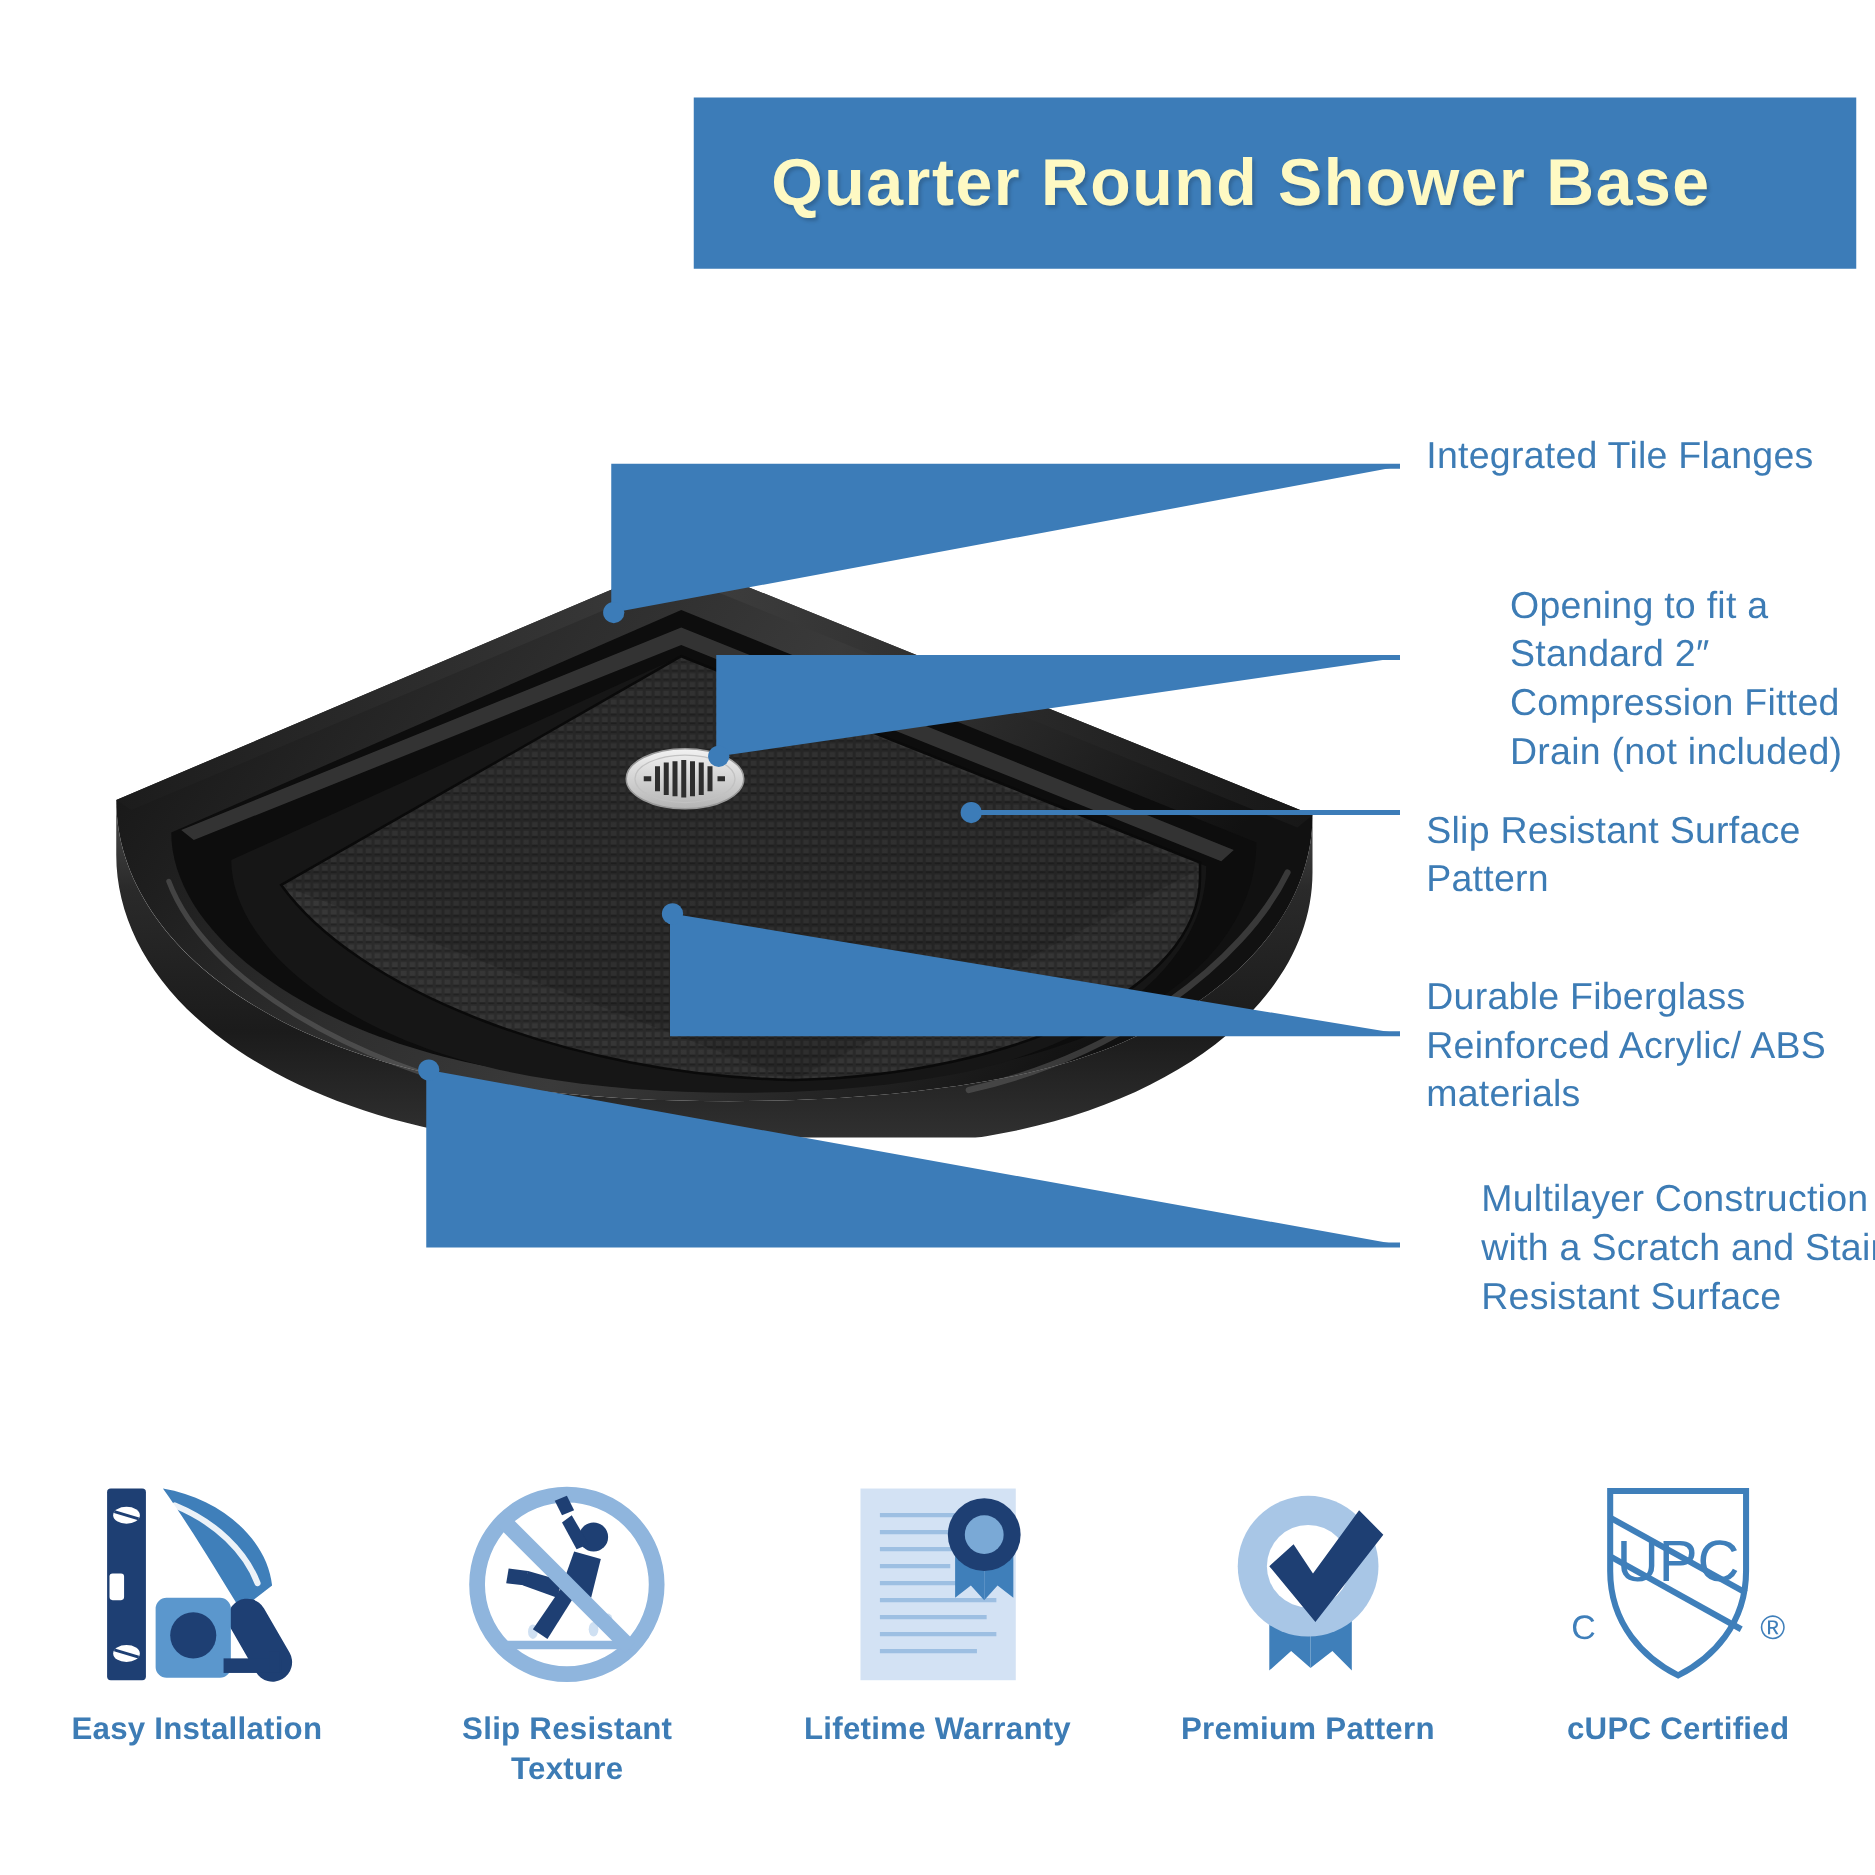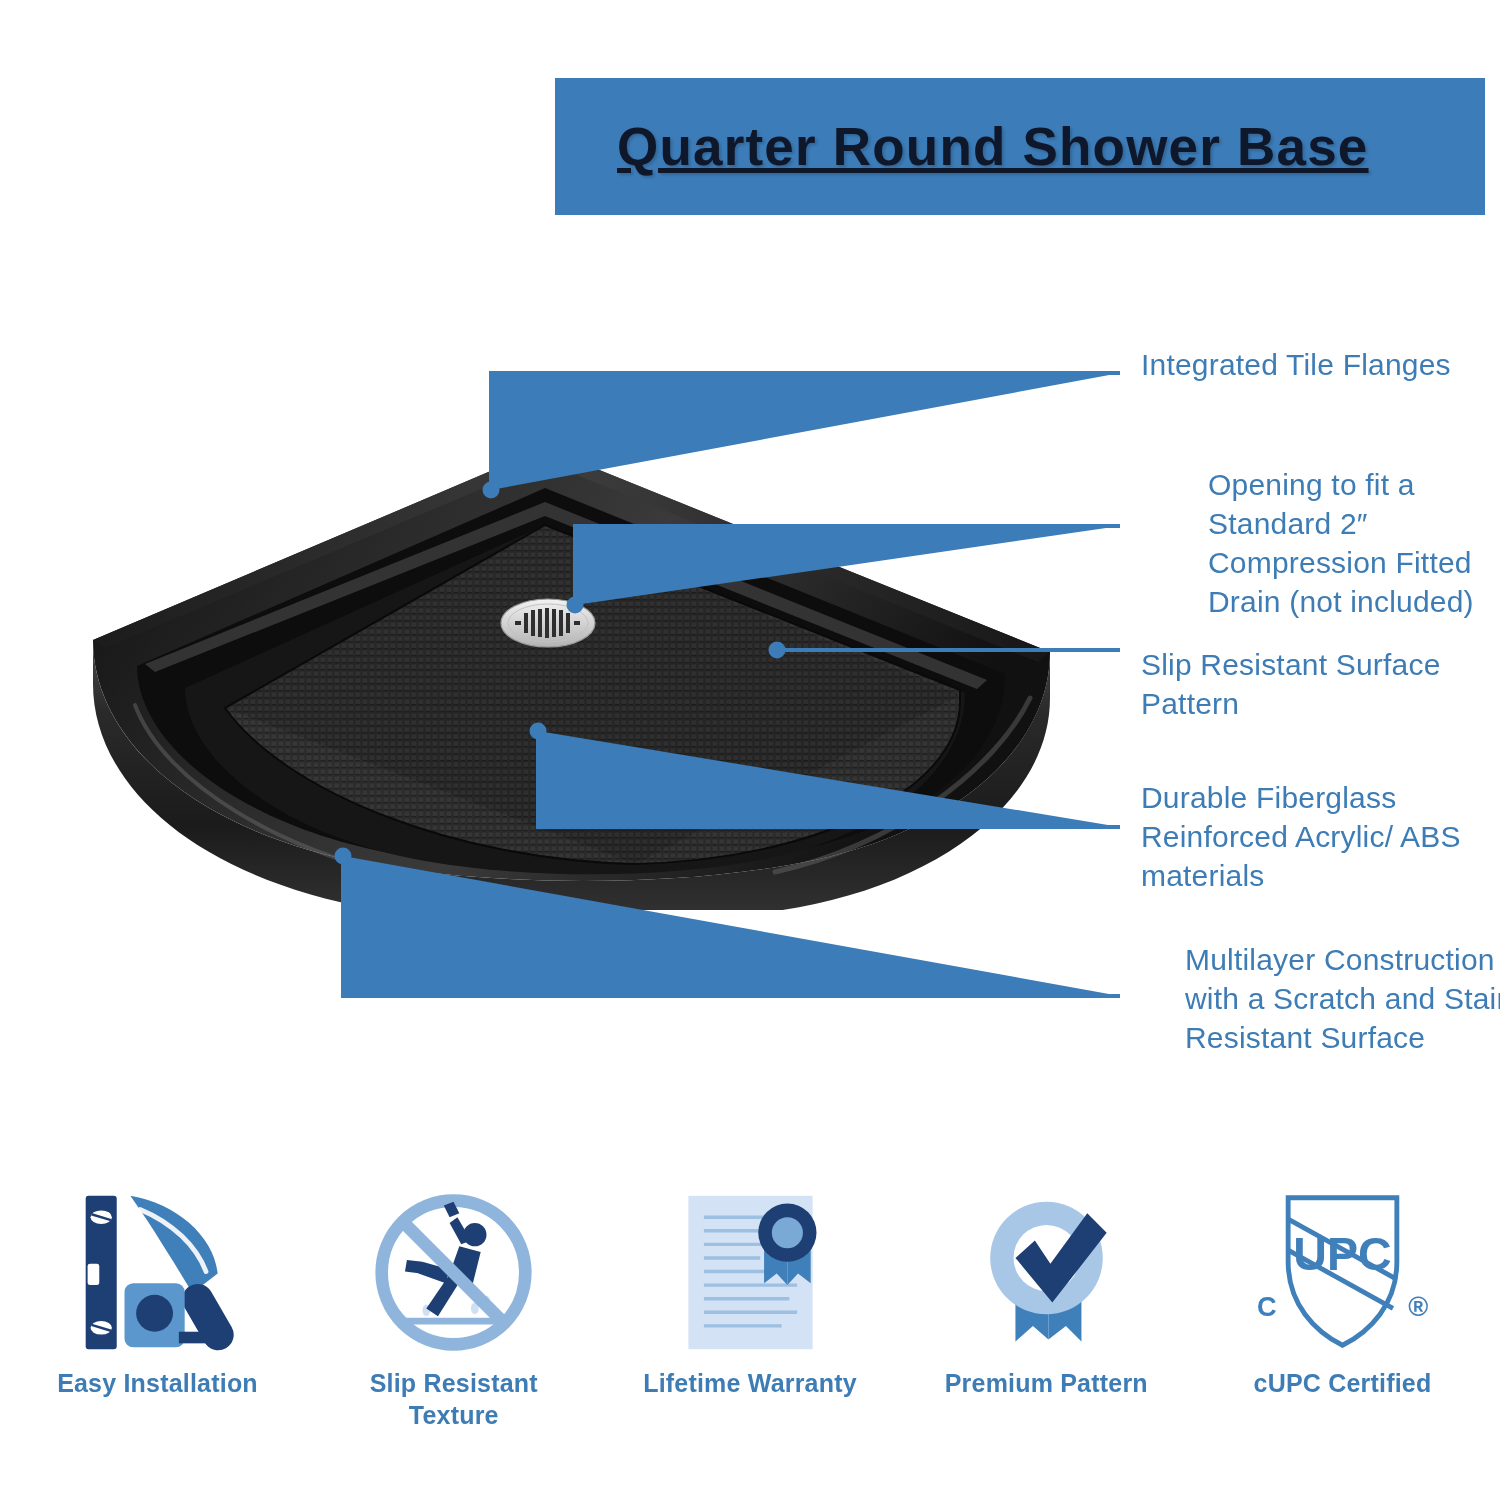--- a/index.html
+++ b/index.html
@@ -20,14 +20,13 @@
     display:flex; align-items:center;
   }
   #header-title{
-    color:#0f172a;
+    color:#fef9c3;
     font-size:53px;
     font-weight:bold;
     letter-spacing:1.2px;
     padding-left:62px;
     white-space:nowrap;
     text-shadow:2px 2px 3px rgba(0,0,0,.18);
-    text-decoration:underline;
   }
 
   

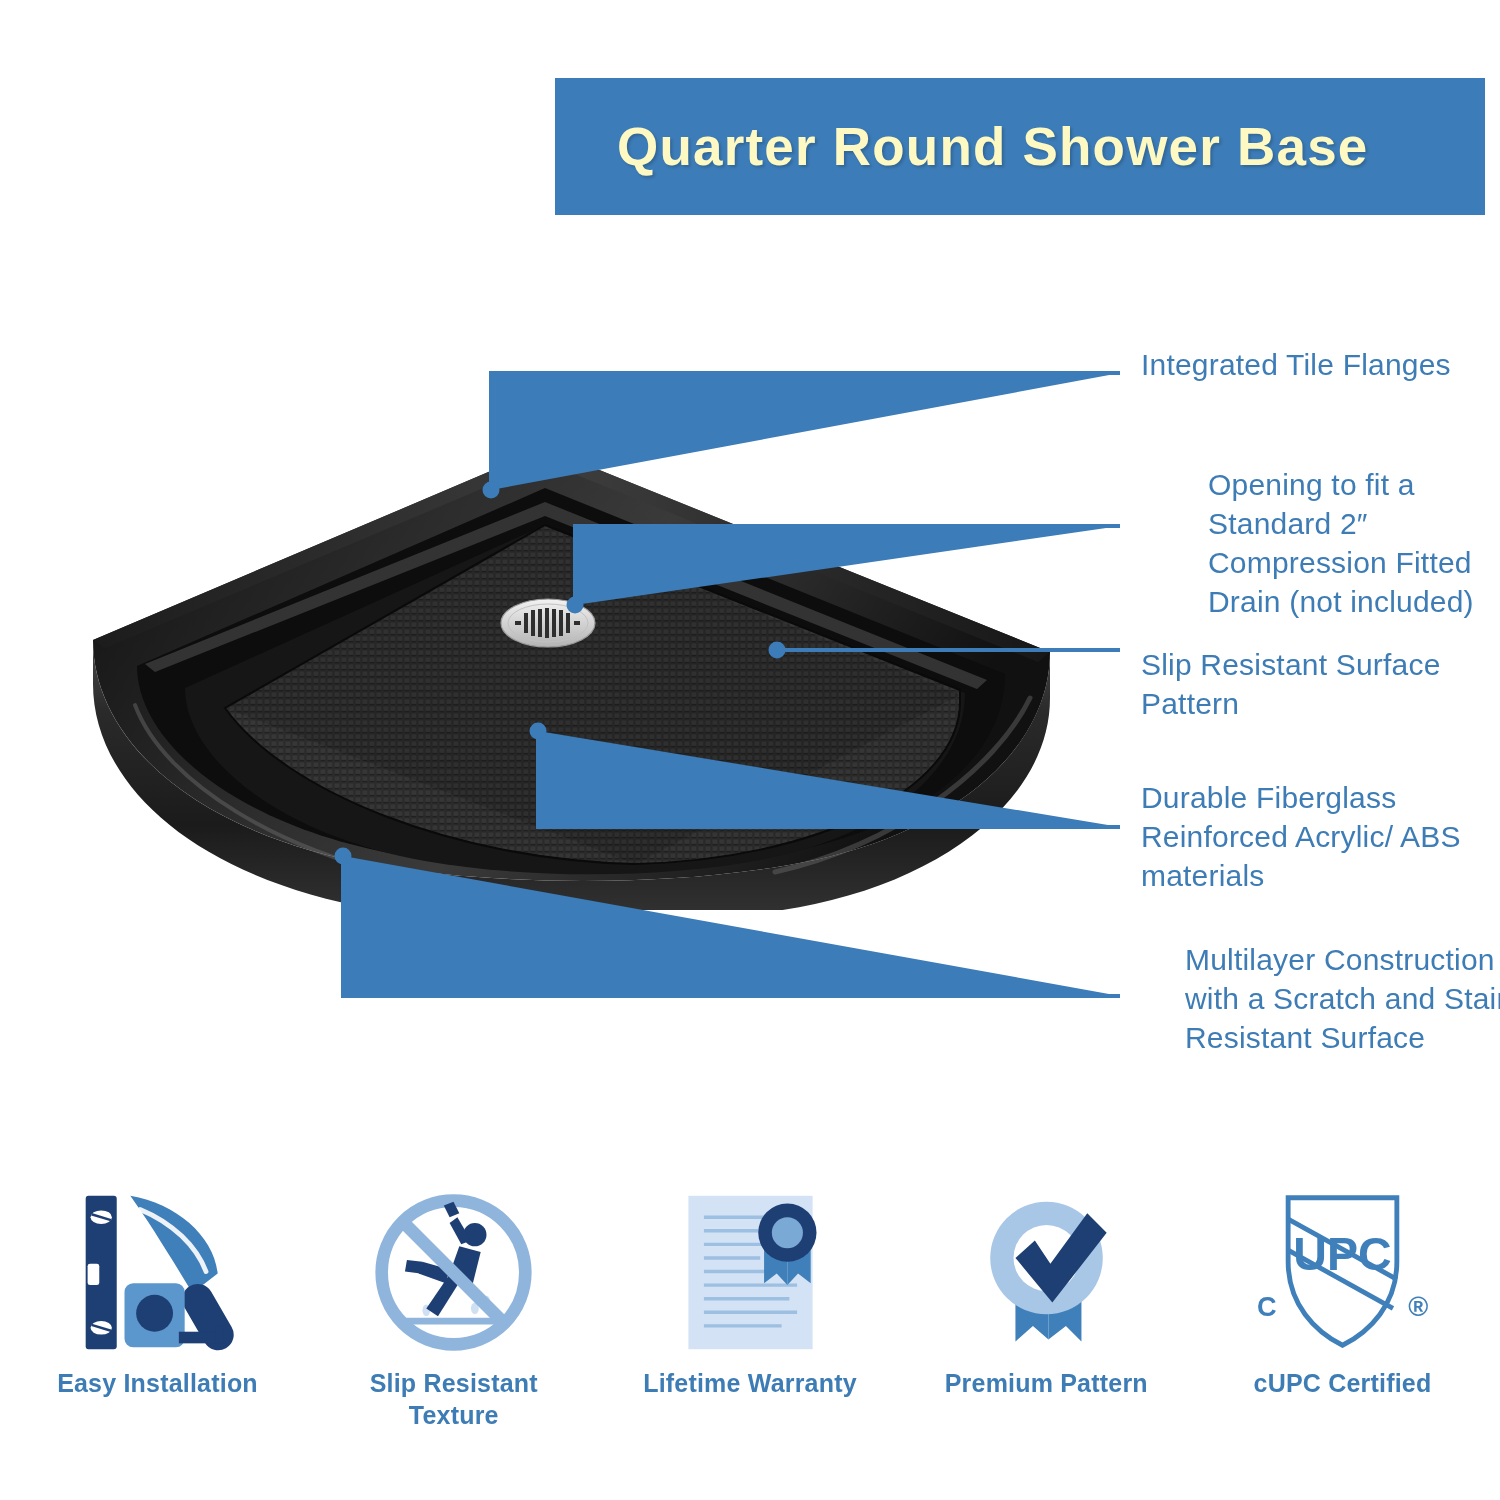--- a/index.html
+++ b/index.html
@@ -72,7 +72,7 @@
   }
   .feature-icon{
     height:170px; width:190px;
-    display:flex; align-items:flex-end; justify-content:center;font-weight:bold;
+    display:flex; align-items:flex-start; justify-content:center;
   }
   .feature-label{
     margin-top:12px;

